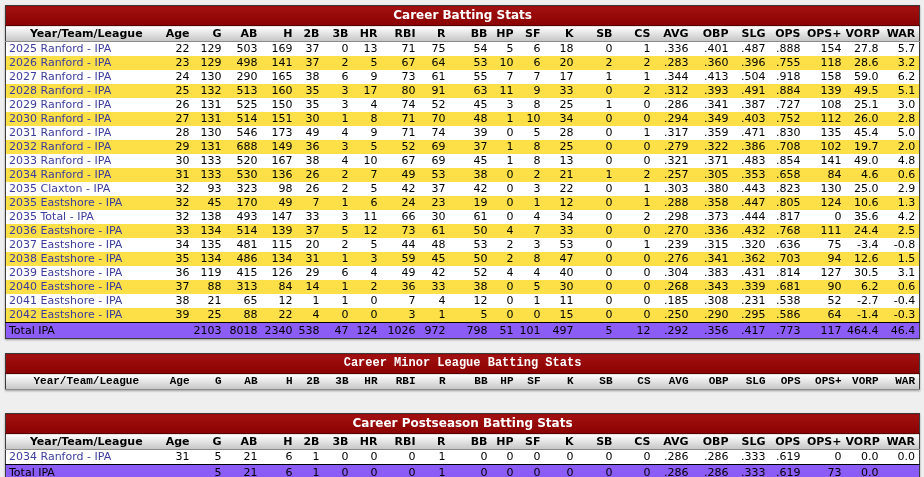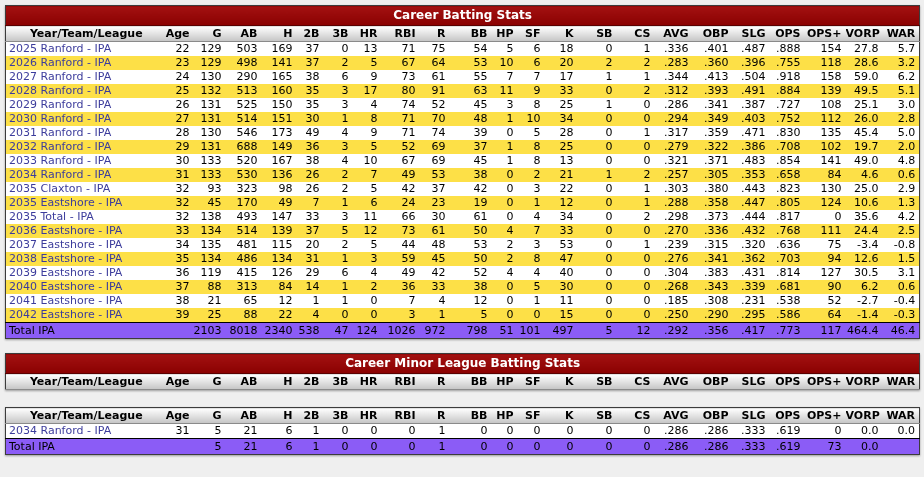--- a/index.html
+++ b/index.html
@@ -27,7 +27,7 @@
     color: #000;
   }
   table.stats-table.mb14 { margin-bottom: 14px; }
-  table.stats-table.mb17 { margin-bottom: 17px; }
+  table.stats-table.mb17 { margin-bottom: 23px; font-family: Liberation Mono, monospace; }
   th.title {
     background: linear-gradient(#a31212, #8a0000);
     color: #ffffff;

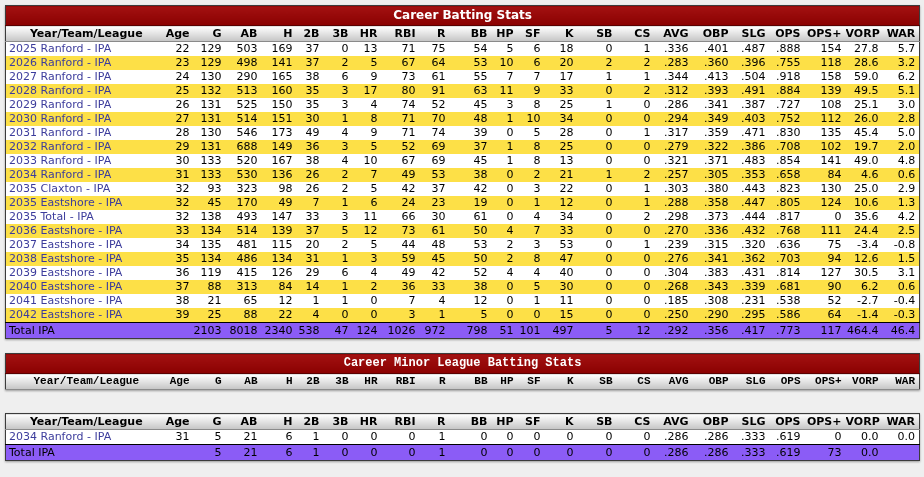--- a/index.html
+++ b/index.html
@@ -755,6 +755,9 @@
         <col style="width: 37px;">
       </colgroup>
     <thead>
+      <tr>
+        <th class="title" colspan="23">Career Postseason Batting Stats</th>
+      </tr>
       <tr class="head-row">
           <th class="name">Year/Team/League</th>
           <th>Age</th>

